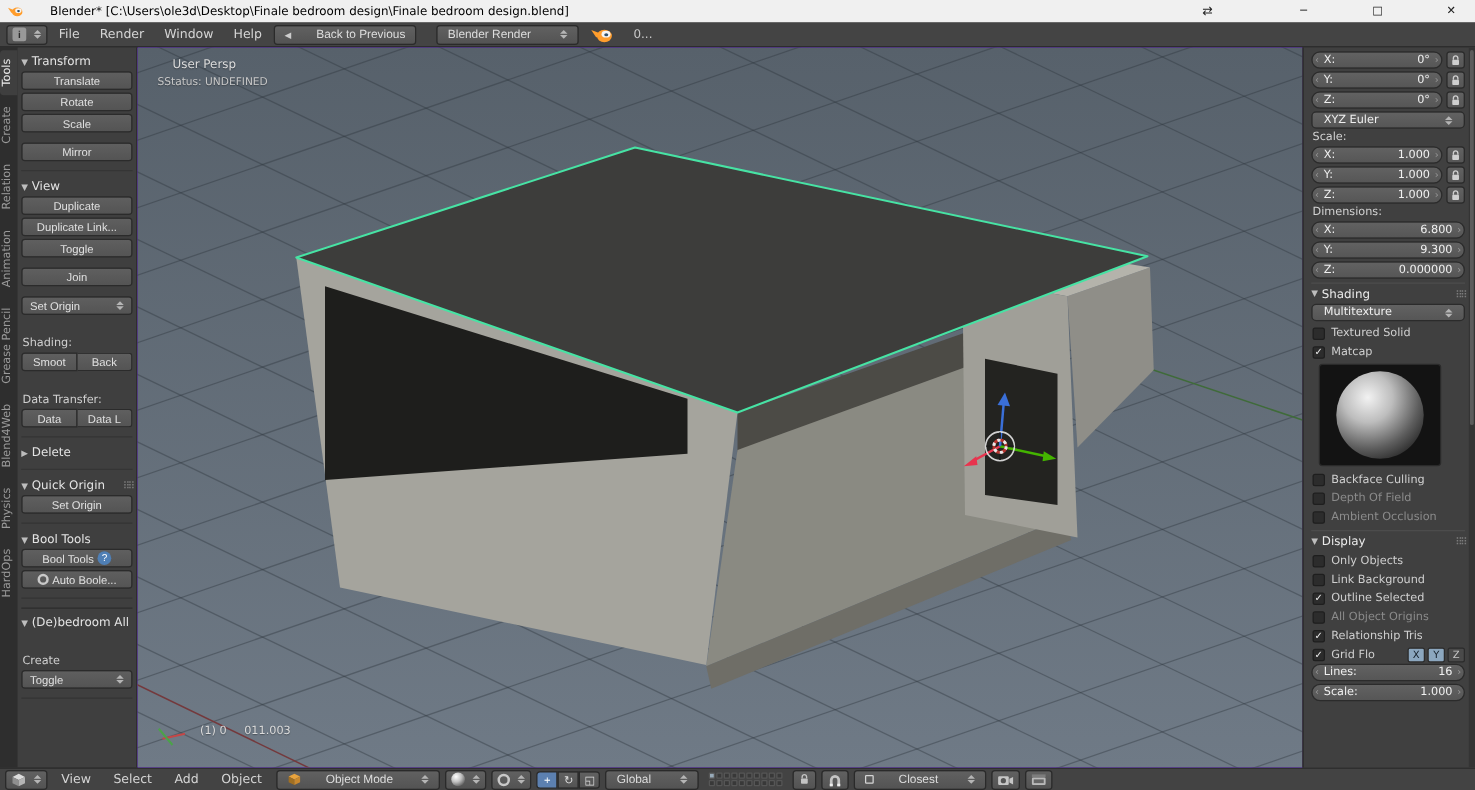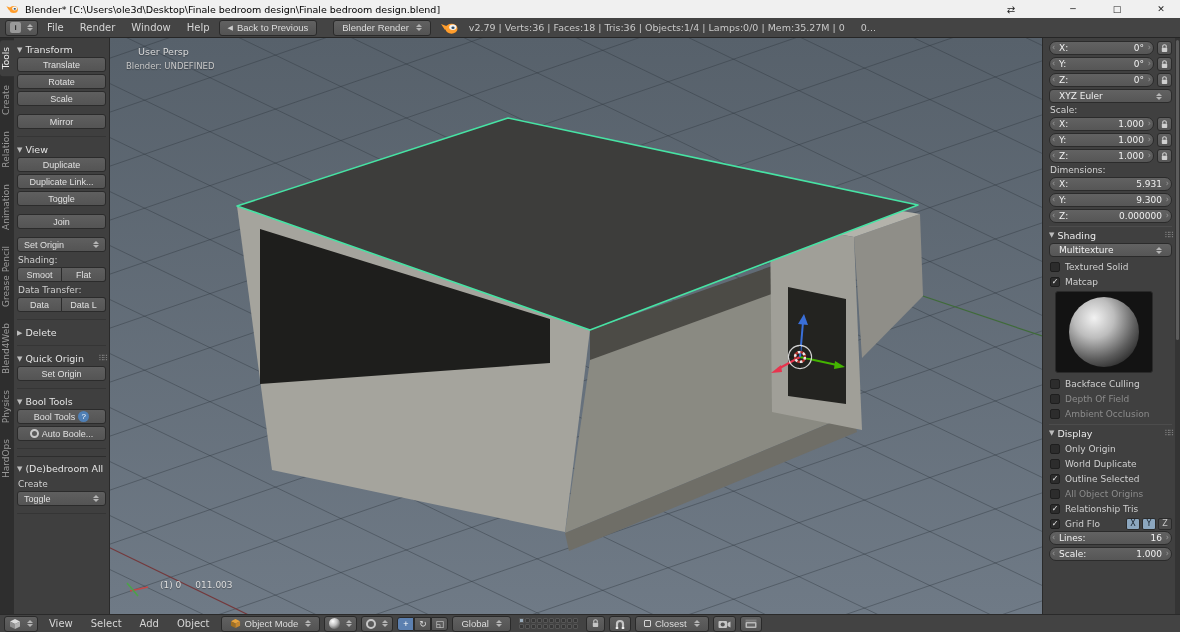--- a/index.html
+++ b/index.html
@@ -7,7 +7,7 @@
 body{font-family:"DejaVu Sans","Liberation Sans",sans-serif;font-size:10px;background:#2b2b2b;color:#ccc}
 .app{width:1180px;height:632px;display:flex;flex-direction:column}
 
-.titlebar{flex:0 0 18px;background:#f0f0f0;display:flex;align-items:center;gap:6px;padding-left:5px}
+.titlebar{flex:0 0 18px;background:#f0f0f0;display:flex;align-items:center;gap:21px;padding-left:5px}
 .titlebar .title{color:#000;font-size:9.5px;white-space:nowrap}
 .winbtn{width:38px;height:18px;display:flex;align-items:center;justify-content:center;color:#222;font-size:9px;cursor:default}
 .arrange{margin-left:auto;width:26px;margin-right:24px;font-size:10px}

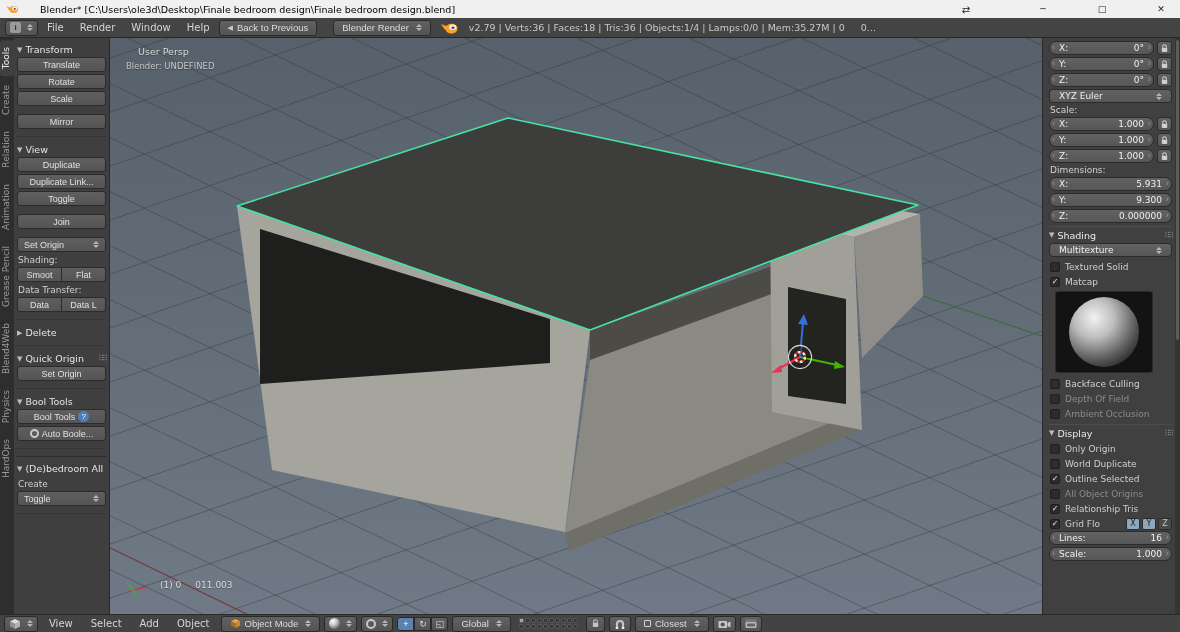--- a/index.html
+++ b/index.html
@@ -15,7 +15,7 @@
 
 .header{flex:0 0 20px;background:#444;border-bottom:1px solid #262626;display:flex;align-items:center;gap:2px;padding:0 5px}
 .fmenu{padding:0 7px;color:#d5d5d5;white-space:nowrap}
-.btn{display:inline-flex;align-items:center;gap:4px;background:linear-gradient(#616161,#535353);border:1px solid #2a2a2a;border-radius:3px;color:#ddd;height:16px;padding:0 8px;font-size:9.5px;white-space:nowrap}
+.btn{display:inline-flex;align-items:center;gap:20px;background:linear-gradient(#616161,#535353);border:1px solid #2a2a2a;border-radius:3px;color:#ddd;height:16px;padding:0 8px;font-size:9.5px;white-space:nowrap}
 .fbtn{display:inline-flex;align-items:center;gap:3px;background:linear-gradient(#616161,#535353);border:1px solid #2a2a2a;border-radius:3px;color:#ddd;height:16px;padding:0 4px}
 .dd{display:inline-flex;flex-direction:column;gap:1px;margin-left:3px}
 .dd i{display:block;width:0;height:0;border-left:3px solid transparent;border-right:3px solid transparent}

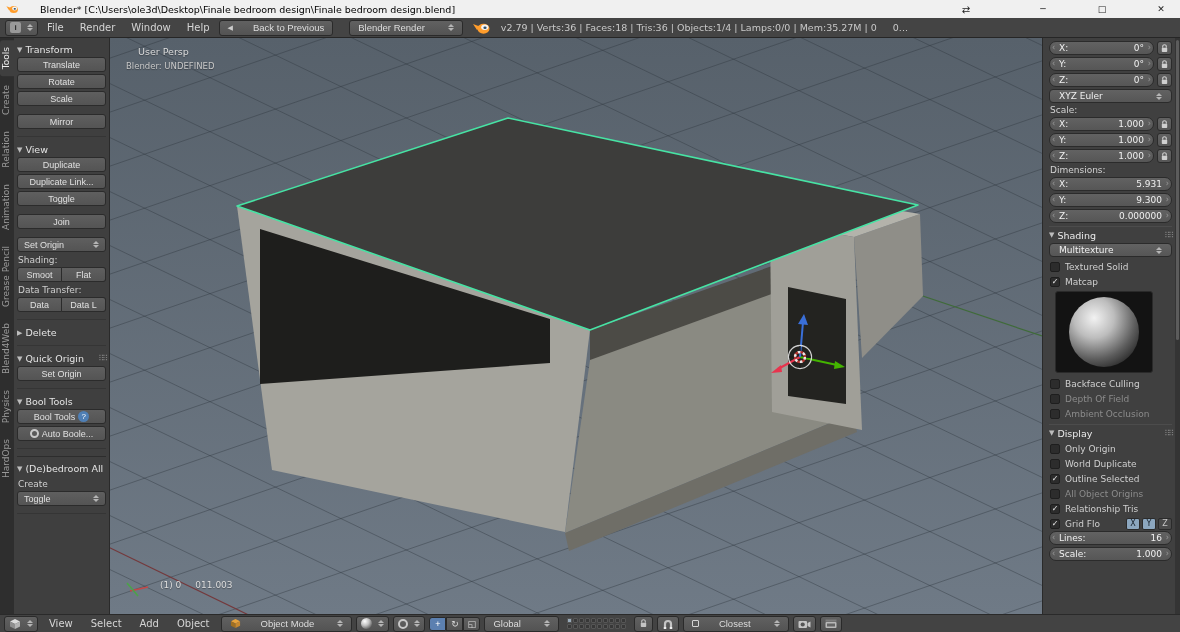--- a/index.html
+++ b/index.html
@@ -146,7 +146,6 @@
           <ellipse cx="14" cy="6.8" rx="1.6" ry="1.2" fill="#30506b"></ellipse>
         </svg>
     </span>
-    <span class="stats">v2.79 | Verts:36 | Faces:18 | Tris:36 | Objects:1/4 | Lamps:0/0 | Mem:35.27M | 0</span>
     <span class="stats extra">0...</span>
   </div>
 

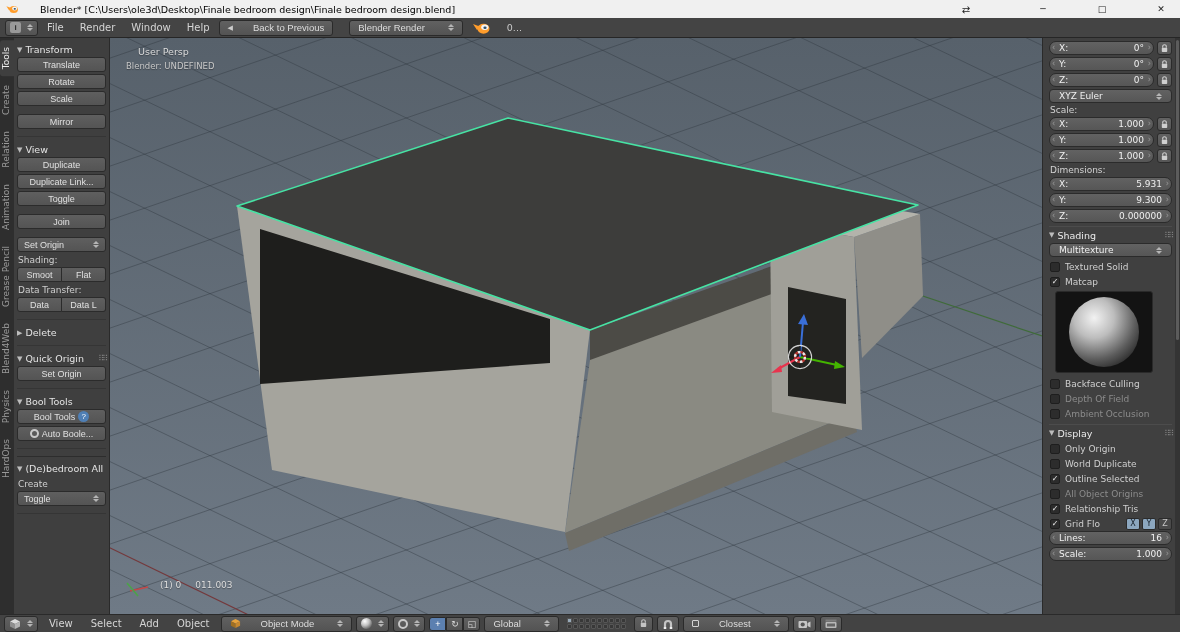--- a/index.html
+++ b/index.html
@@ -332,7 +332,7 @@
         </g>
       </svg>
       <div class="vp-label vp-persp">User Persp</div>
-      <div class="vp-label vp-status">Blender: UNDEFINED</div>
+      <div class="vp-label vp-status">SStatus: UNDEFINED</div>
       <div class="vp-label vp-frame"><span>(1) 0</span><span>011.003</span></div>
     </div>
 

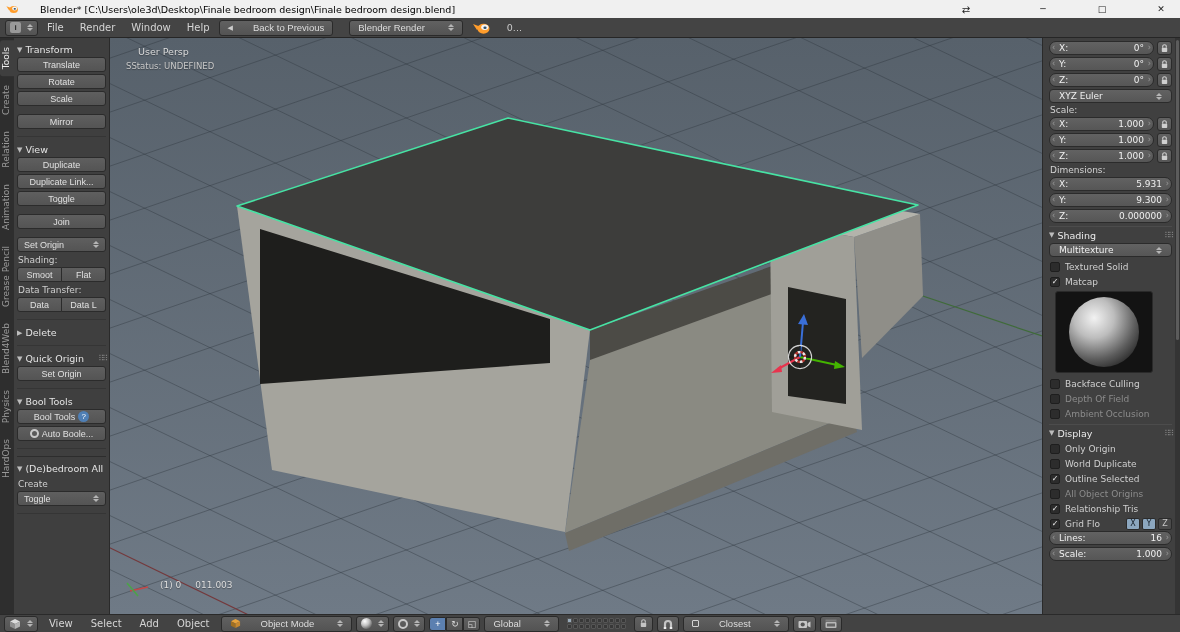--- a/index.html
+++ b/index.html
@@ -423,7 +423,7 @@
       <div class="prow">
           <div class="pill num">
             <span>X:</span>
-            <span class="pv">5.931</span>
+            <span class="pv">6.800</span>
           </div>
         </div>
       <div class="prow">

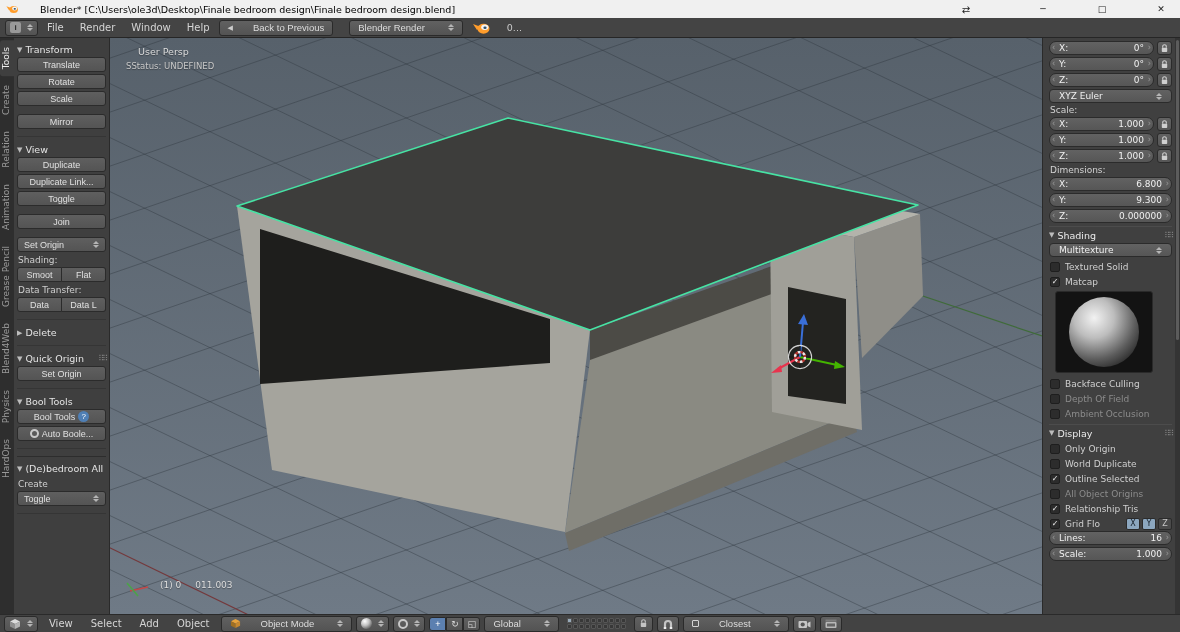--- a/index.html
+++ b/index.html
@@ -44,7 +44,7 @@
 .srow .sbtn{margin:0;flex:1}
 .srow .sbtn:first-child{border-radius:3px 0 0 3px}
 .srow .sbtn:last-child{border-radius:0 3px 3px 0;border-left:0}
-.slabel{color:#cfcfcf;font-size:9px;margin:3px 0 2px 1px}
+.slabel{color:#cfcfcf;font-size:9px;margin:18px 0 2px 1px}
 .gap{height:6px}
 .qmark{width:11px;height:11px;border-radius:50%;background:#4f7fb5;color:#fff;font-size:8px;display:inline-flex;align-items:center;justify-content:center}
 .gear{width:9px;height:9px;border-radius:50%;border:2px solid #c9c9c9}

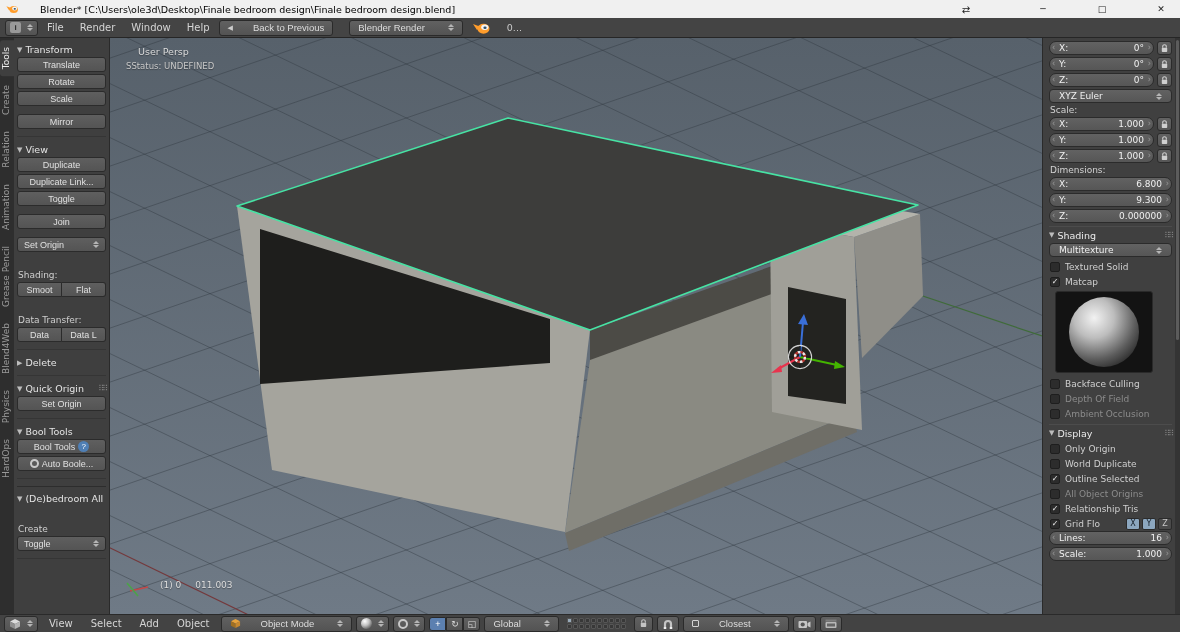--- a/index.html
+++ b/index.html
@@ -195,7 +195,7 @@
         <div class="slabel">Shading:</div>
         <div class="srow">
           <button class="sbtn">Smoot</button>
-          <button class="sbtn">Flat</button>
+          <button class="sbtn">Back</button>
         </div>
         <div class="slabel">Data Transfer:</div>
         <div class="srow">

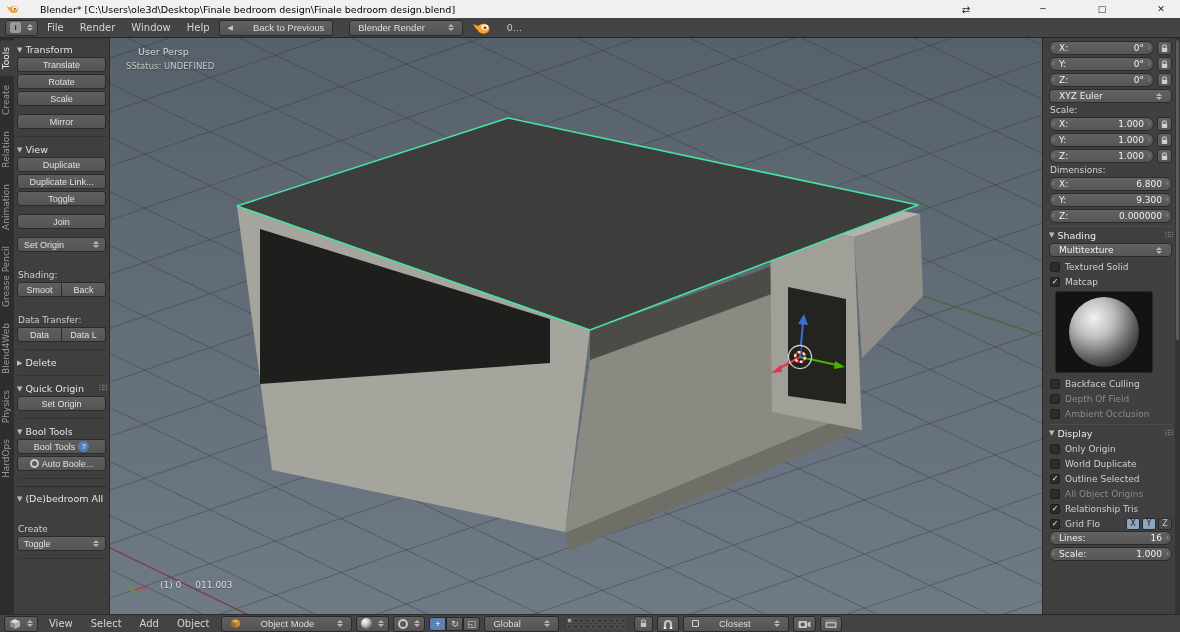--- a/index.html
+++ b/index.html
@@ -484,7 +484,7 @@
         </div>
       <div class="cbrow">
           <span class="cb"></span>
-          <span class="lbl">Only Origin</span>
+          <span class="lbl">Only Objects</span>
         </div>
       <div class="cbrow">
           <span class="cb"></span>

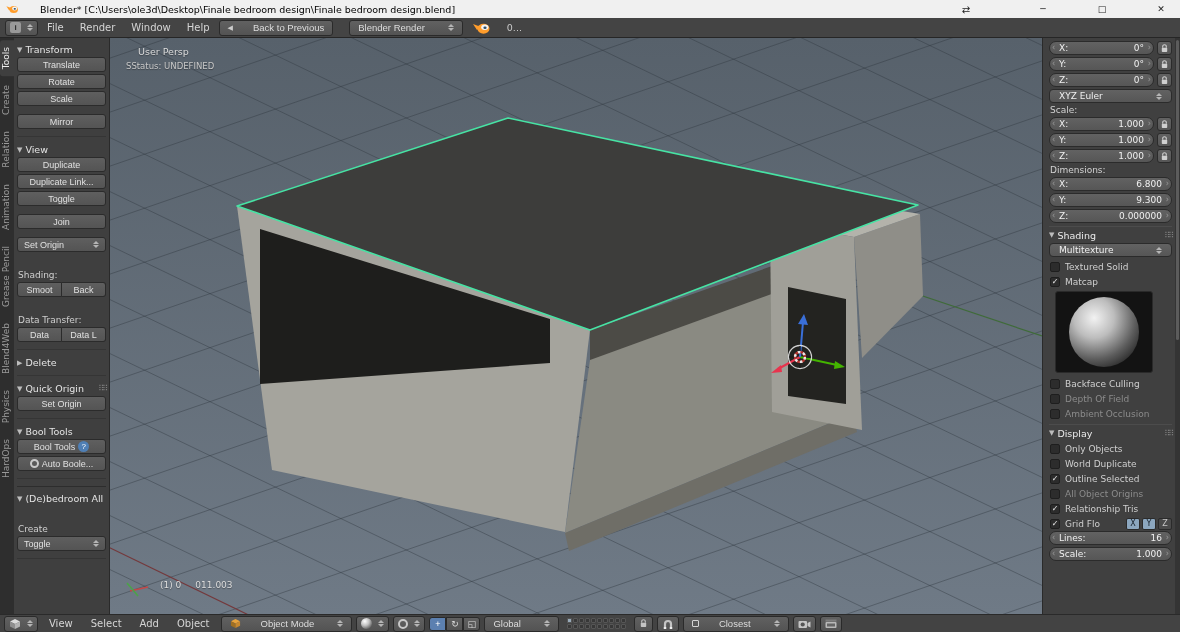--- a/index.html
+++ b/index.html
@@ -488,7 +488,7 @@
         </div>
       <div class="cbrow">
           <span class="cb"></span>
-          <span class="lbl">World Duplicate</span>
+          <span class="lbl">Link Background</span>
         </div>
       <div class="cbrow">
           <span class="cb">✓</span>

